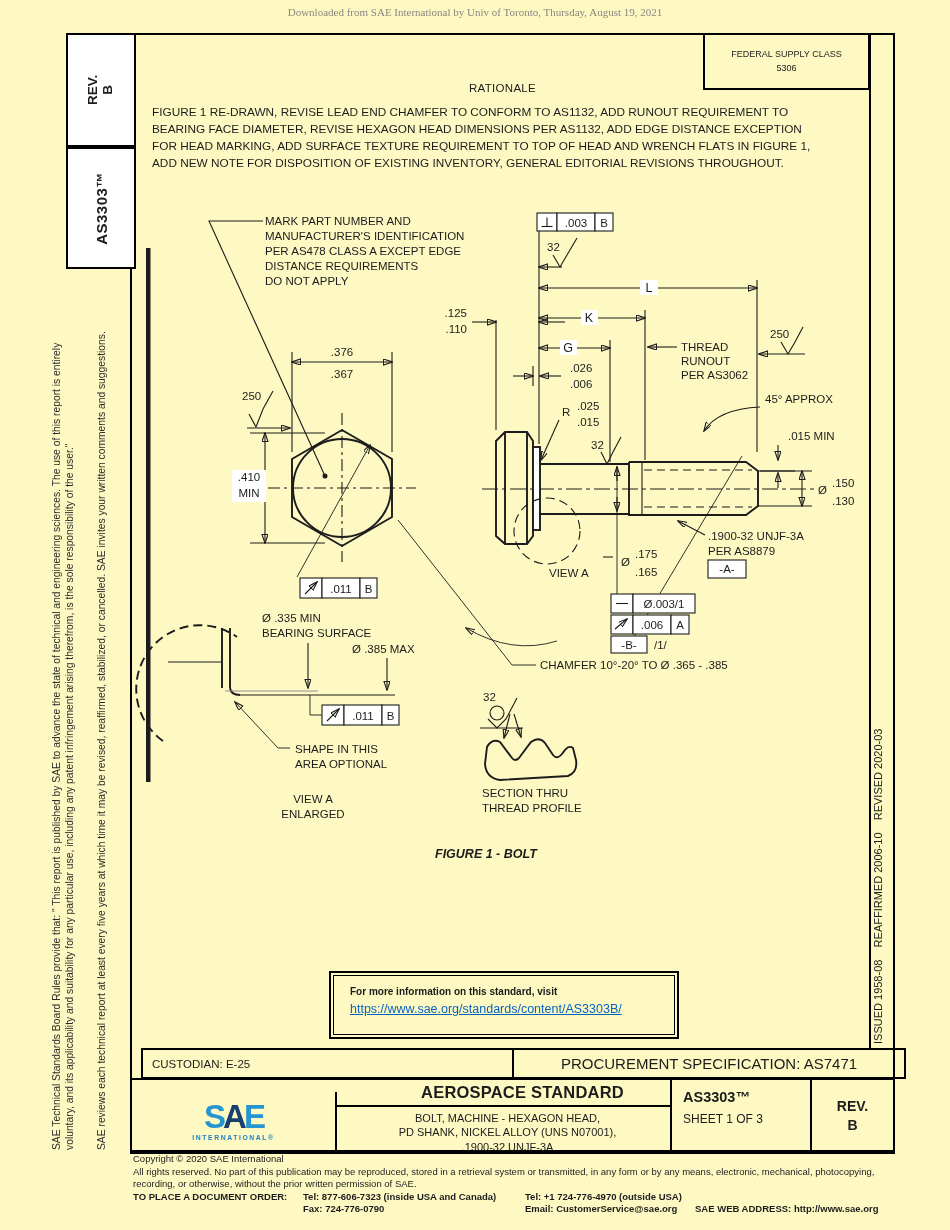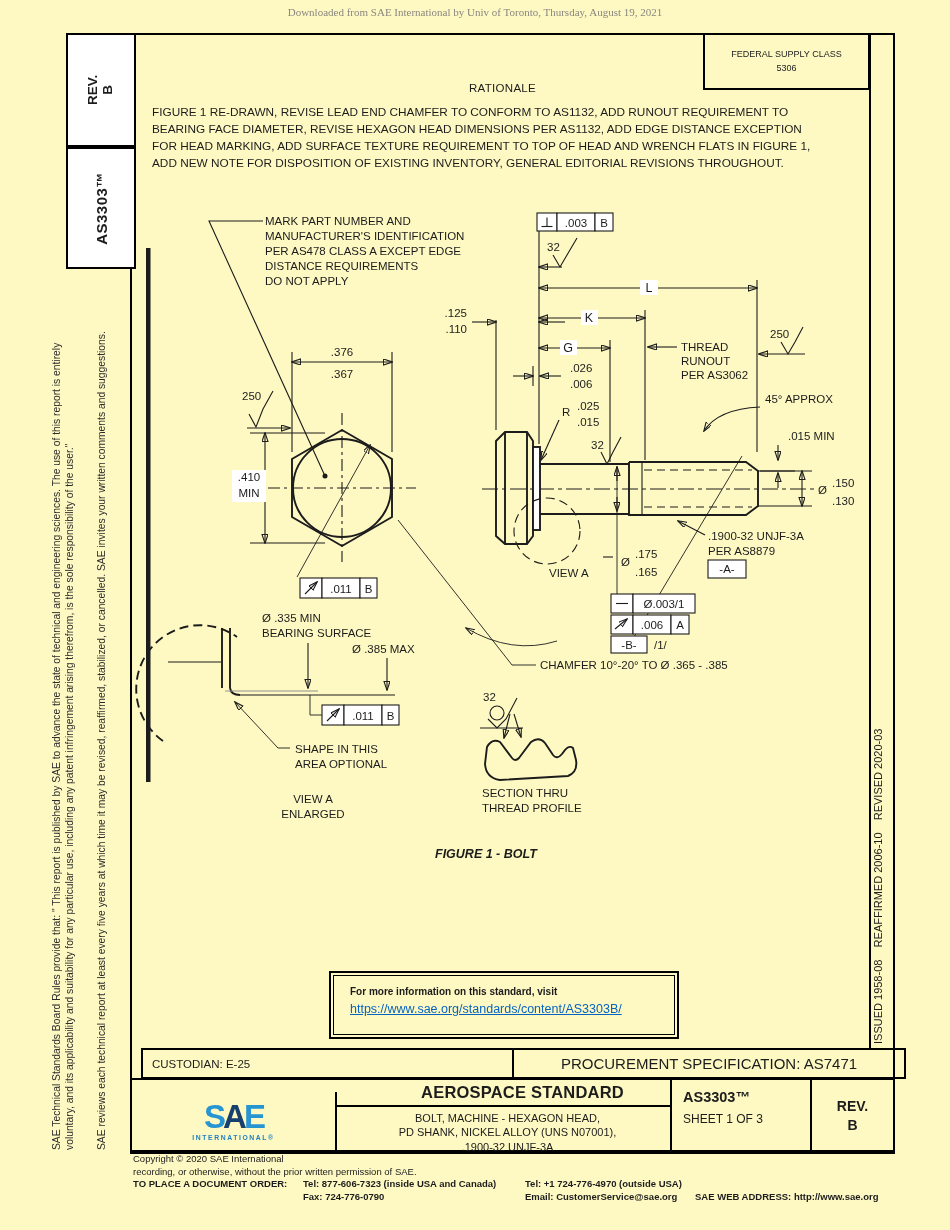--- a/index.html
+++ b/index.html
@@ -404,6 +404,7 @@
 
   <div class="abs copyright">
     <div>Copyright © 2020 SAE International</div>
+    <div>All rights reserved. No part of this publication may be reproduced, stored in a retrieval system or transmitted, in any form or by any means, electronic, mechanical, photocopying,</div>
     <div>recording, or otherwise, without the prior written permission of SAE.</div>
     <div class="cp-row cp-bold">
       <span class="c1">TO PLACE A DOCUMENT ORDER:</span>

